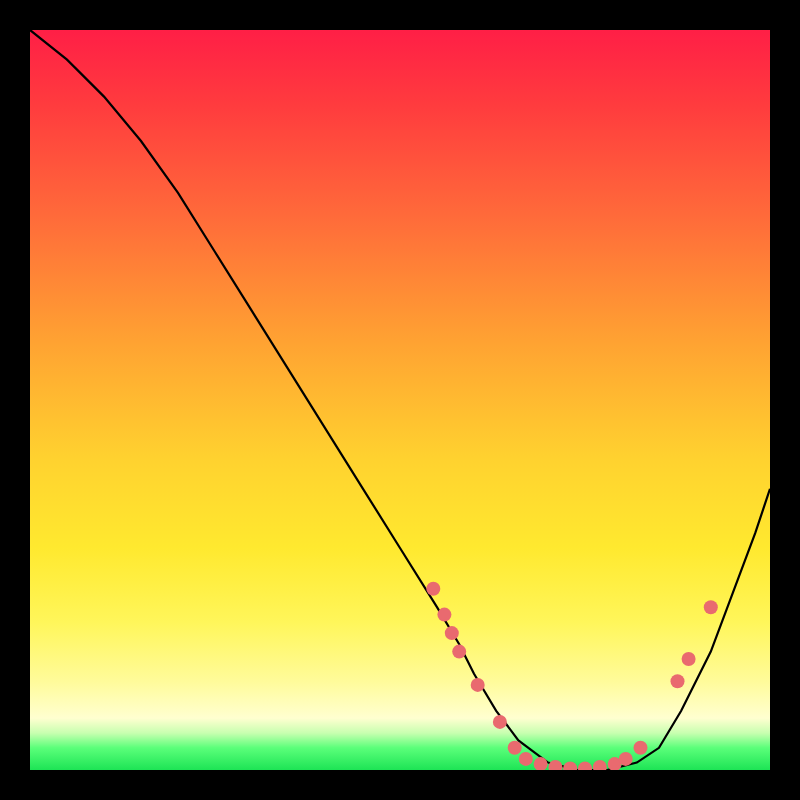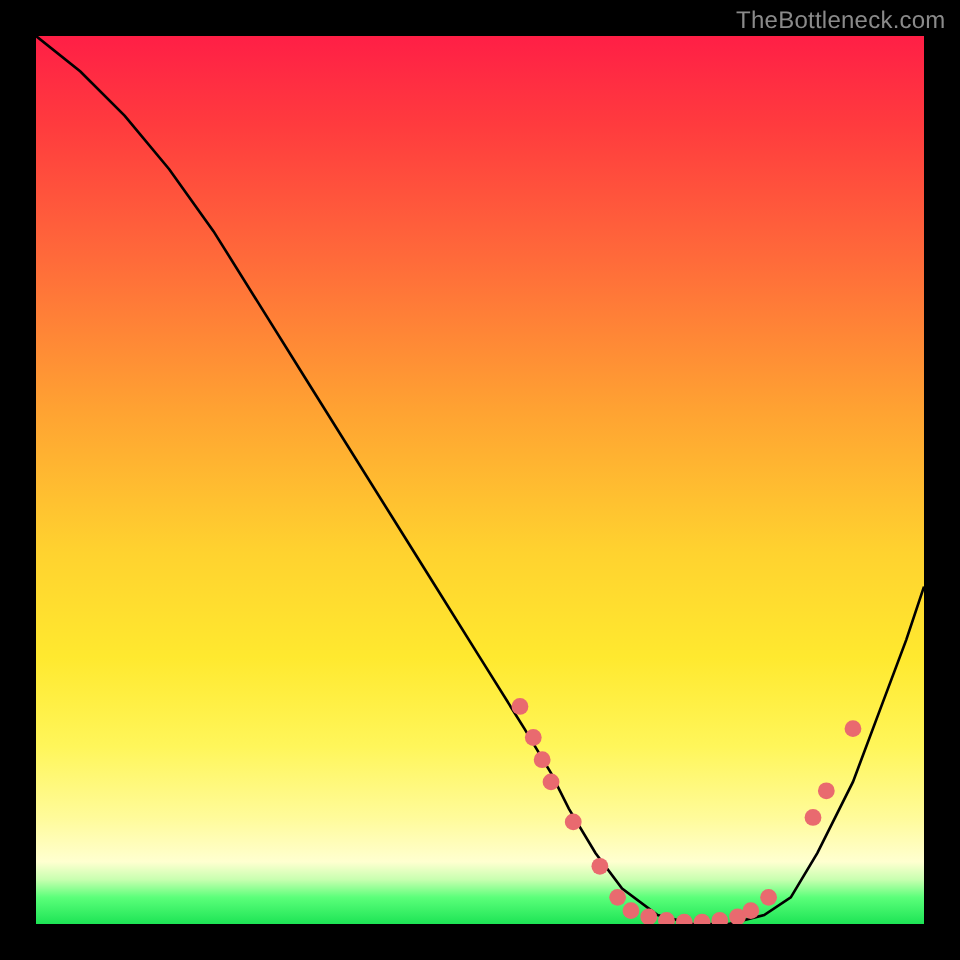--- a/index.html
+++ b/index.html
@@ -71,7 +71,6 @@
 <body>
 
 <div class="frame">
-  <div class="attribution">TheBottleneck.com</div>
 
   <div class="plot">
     <svg class="overlay" viewBox="0 0 740 740" preserveAspectRatio="none">

